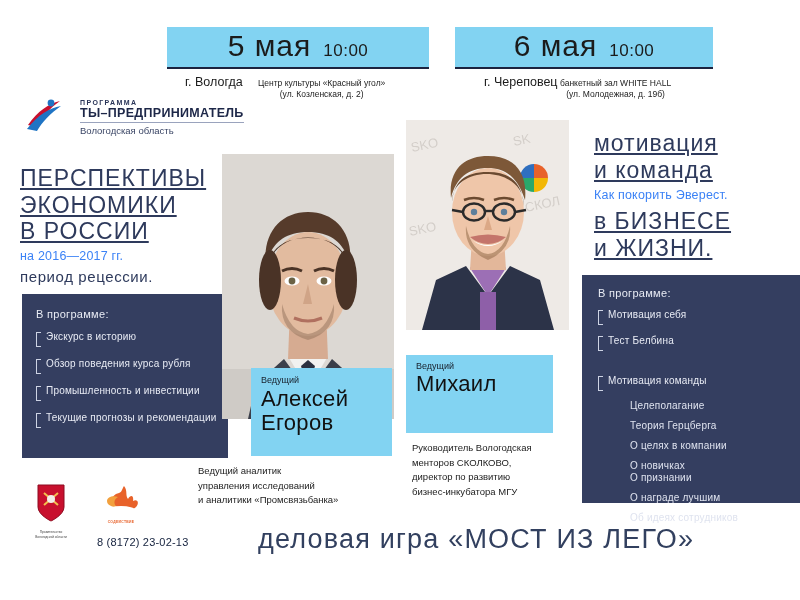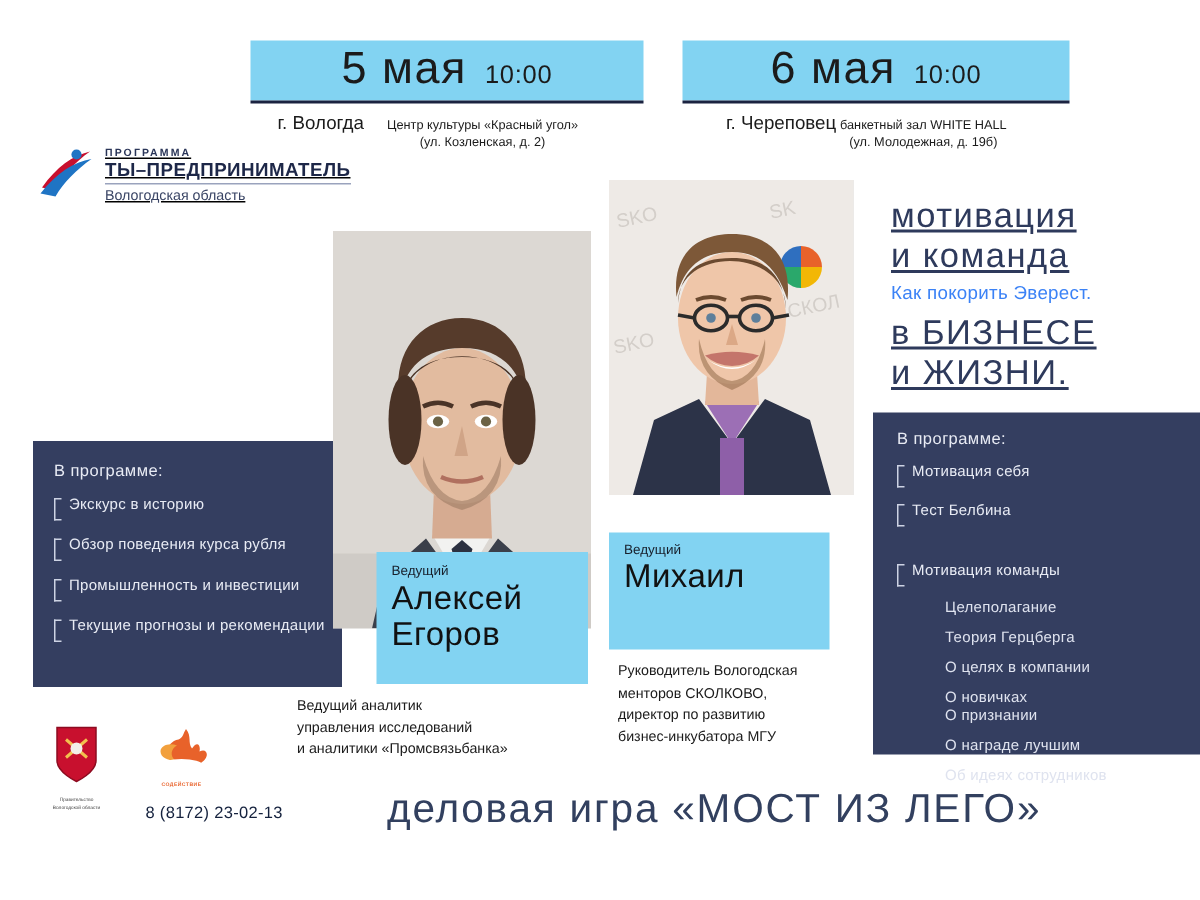--- a/index.html
+++ b/index.html
@@ -58,7 +58,7 @@
   }
 
   
-  .brand { display: flex; align-items: center; gap: 6px; text-decoration: underline; }
+  .brand { display: flex; align-items: center; gap: 16px; }
   .brand-txt-1 {
     font-size: 7px; letter-spacing: 1.4px; color: #2a3558; font-weight: 700;
   }

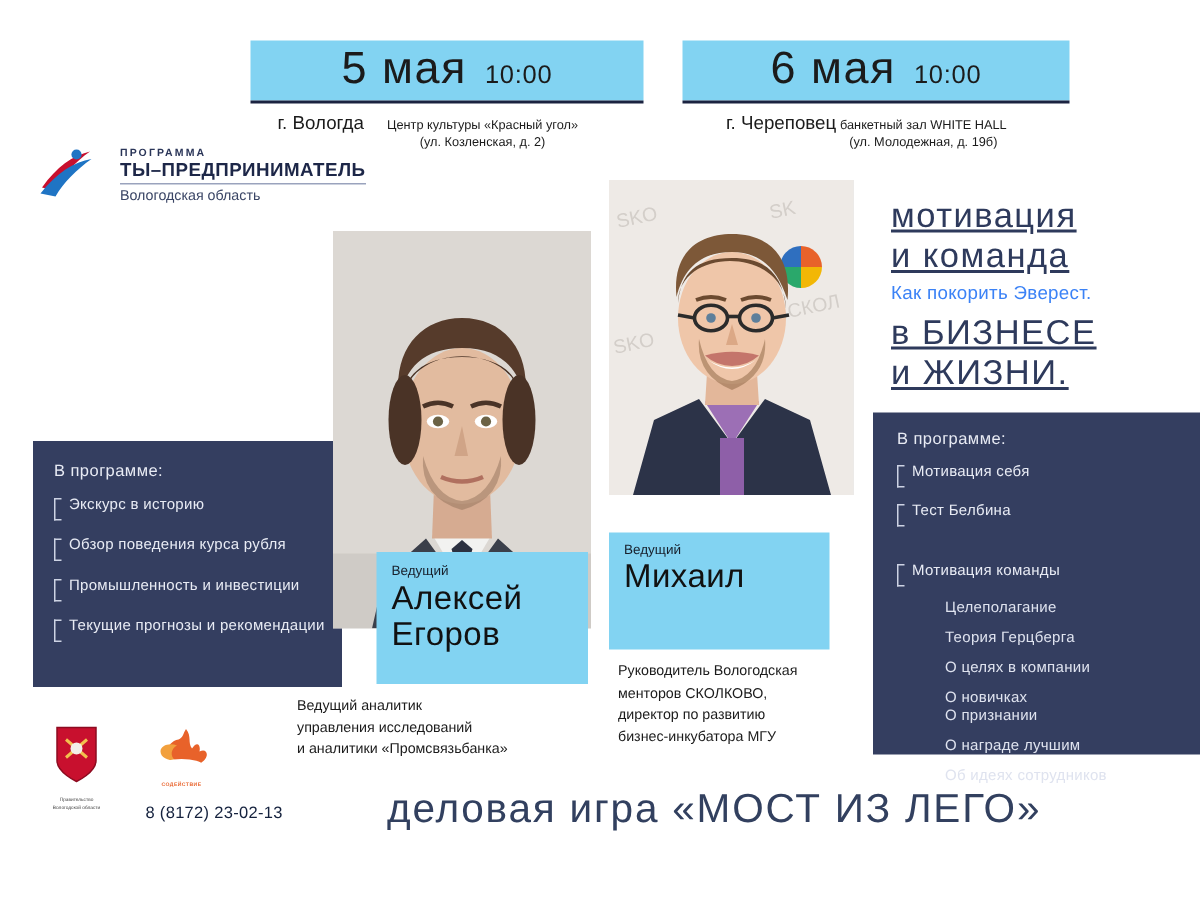--- a/index.html
+++ b/index.html
@@ -198,6 +198,13 @@
     </span>
   </div>
 
+  <div class="abs" style="left:20px; top:165px; width:215px;">
+    <div class="headline">ПЕРСПЕКТИВЫ</div>
+    <div class="headline">ЭКОНОМИКИ</div>
+    <div class="headline">В РОССИИ</div>
+    <div class="sub-small" style="margin-top:4px;">на 2016—2017 гг.</div>
+    <div class="sub-med" style="margin-top:5px;">период рецессии.</div>
+  </div>
 
   <div class="abs panel" style="left:22px; top:294px; width:206px; height:164px; padding:14px 0 0 14px;">
     <div class="panel-title">В программе:</div>

